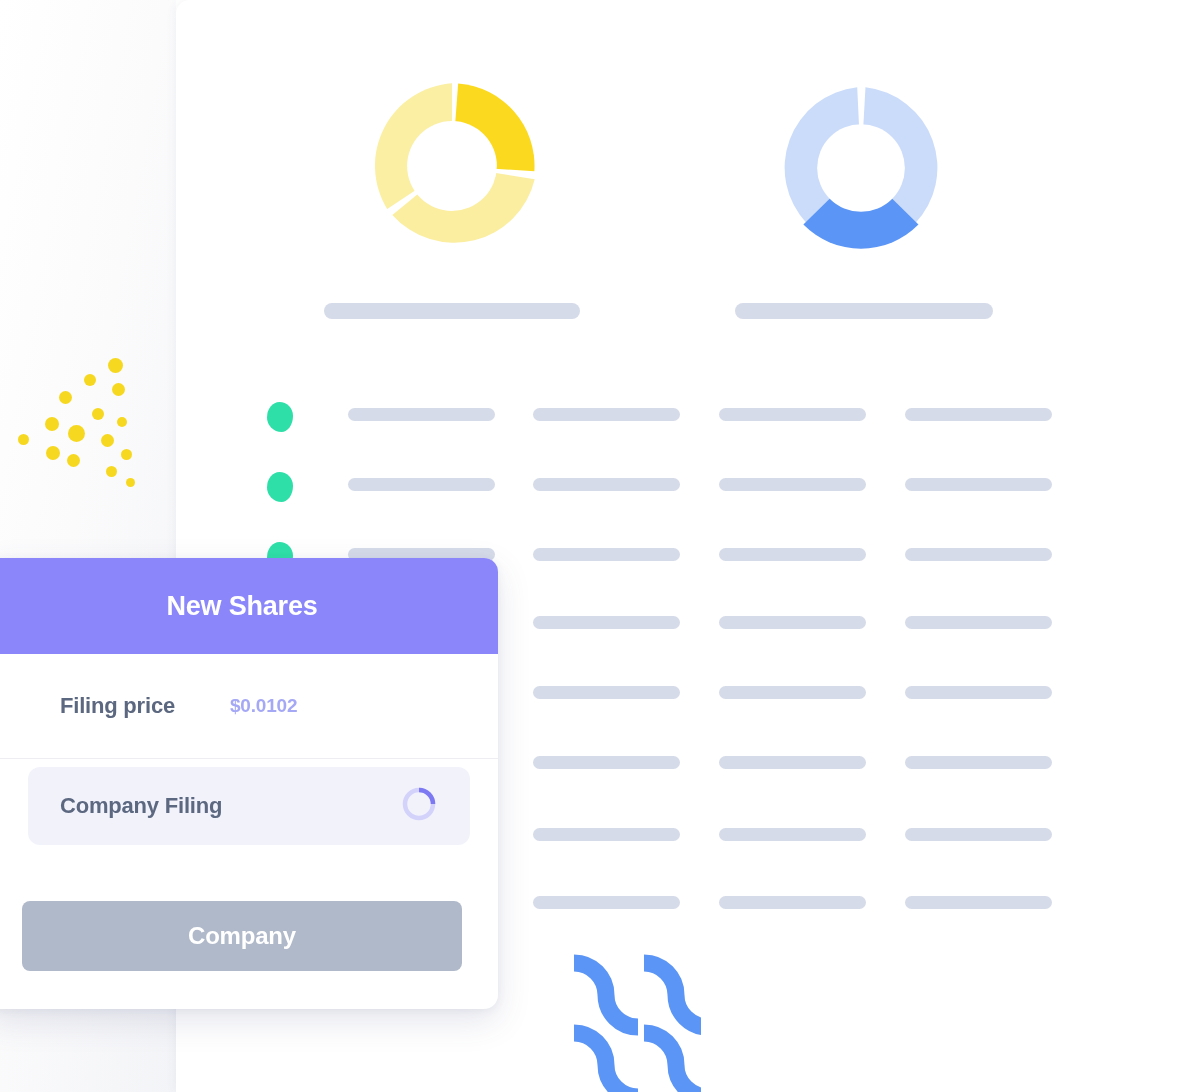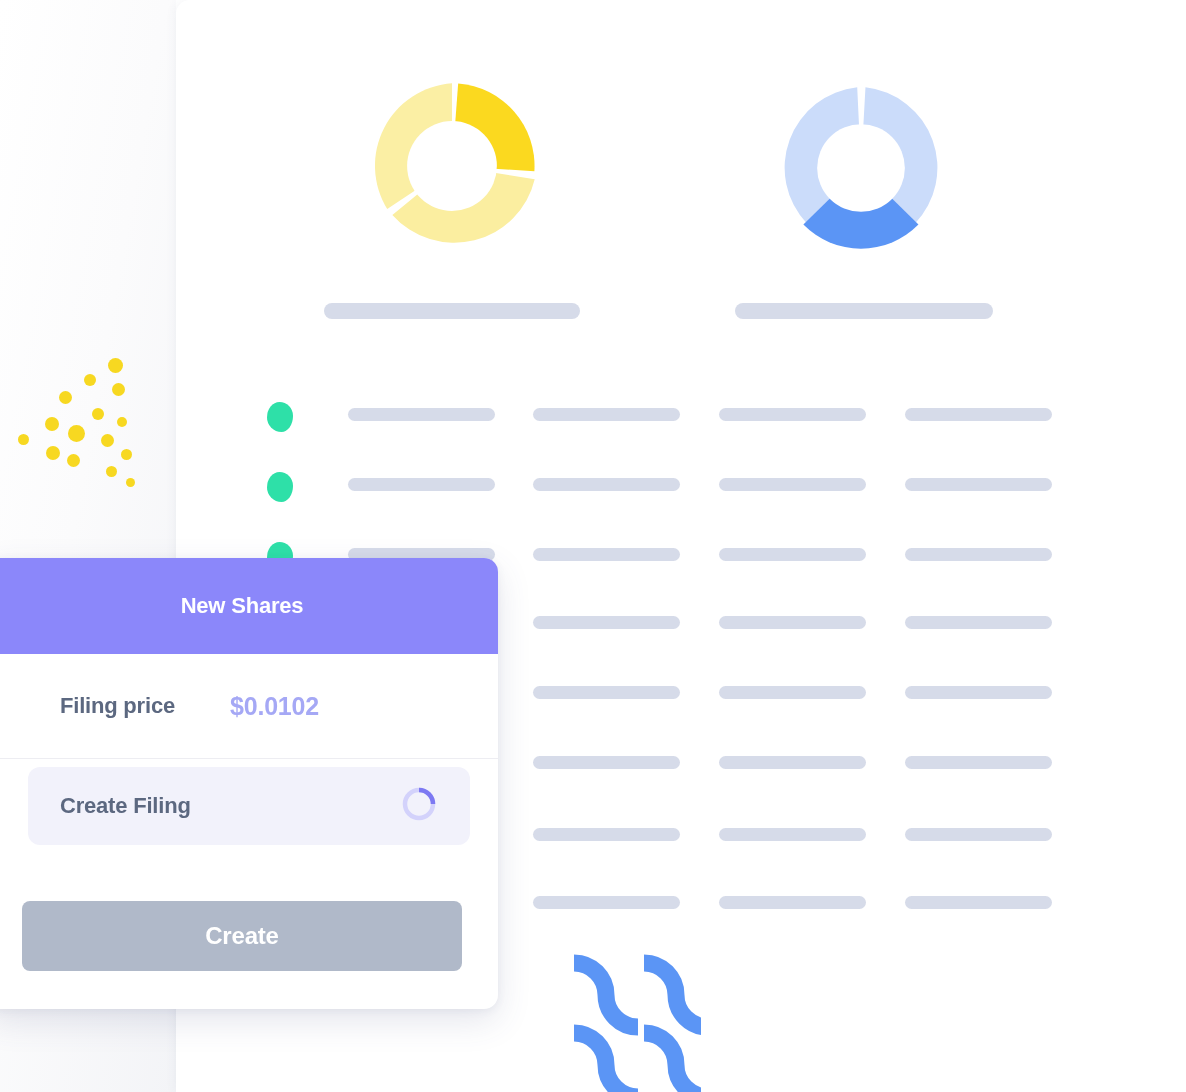--- a/index.html
+++ b/index.html
@@ -93,7 +93,7 @@
   }
   .share-header-title {
     color: #ffffff;
-    font-size: 22px;
+    font-size: 27px;
     font-weight: 700;
     letter-spacing: -0.2px;
   }

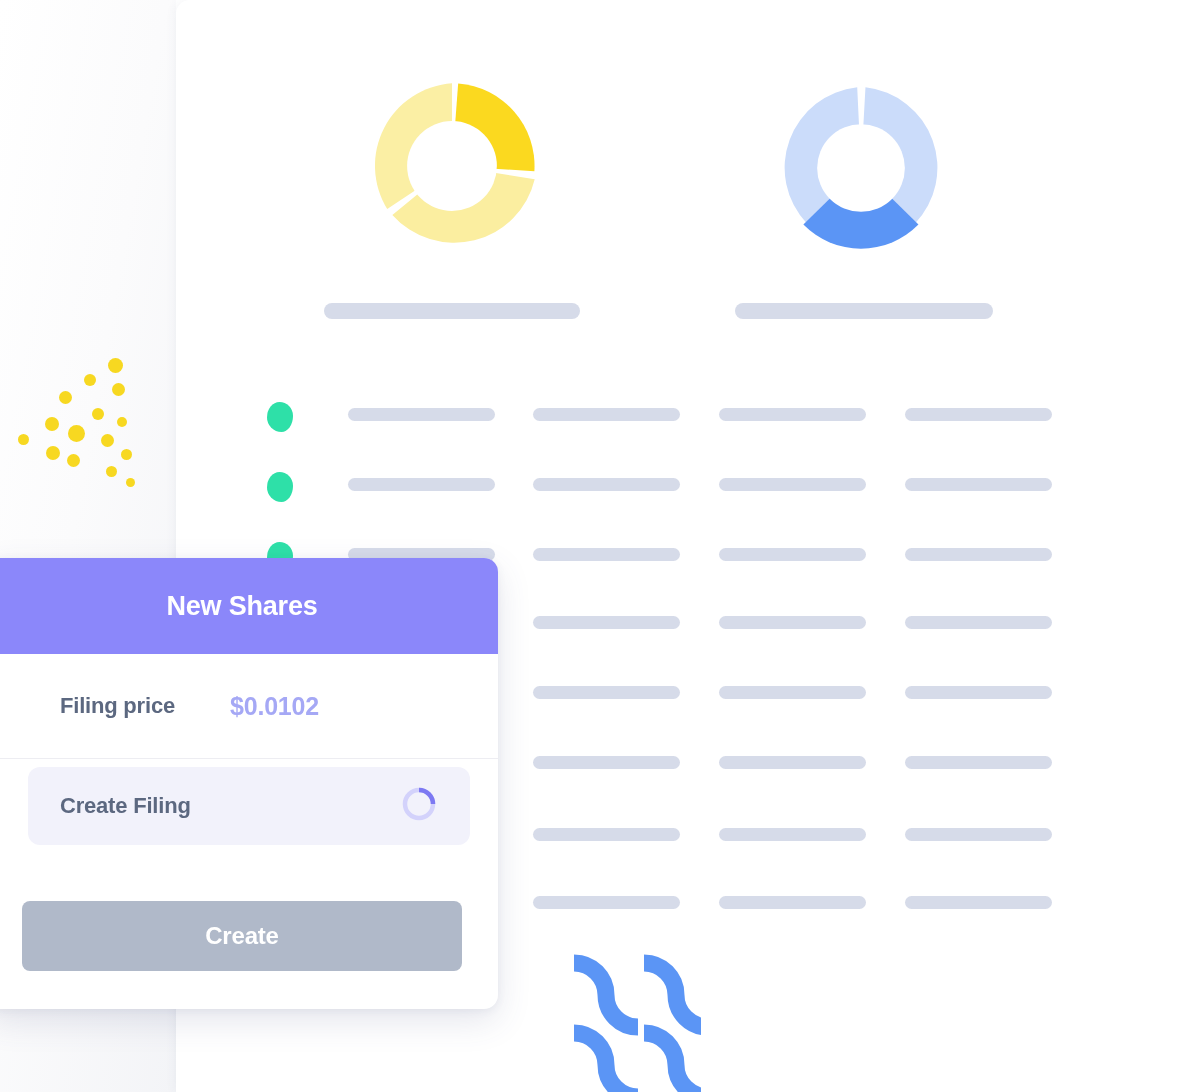--- a/index.html
+++ b/index.html
@@ -113,7 +113,7 @@
   }
   .price-value {
     color: #a5a8f5;
-    font-size: 25px;
+    font-size: 19px;
     font-weight: 700;
     letter-spacing: -0.2px;
   }

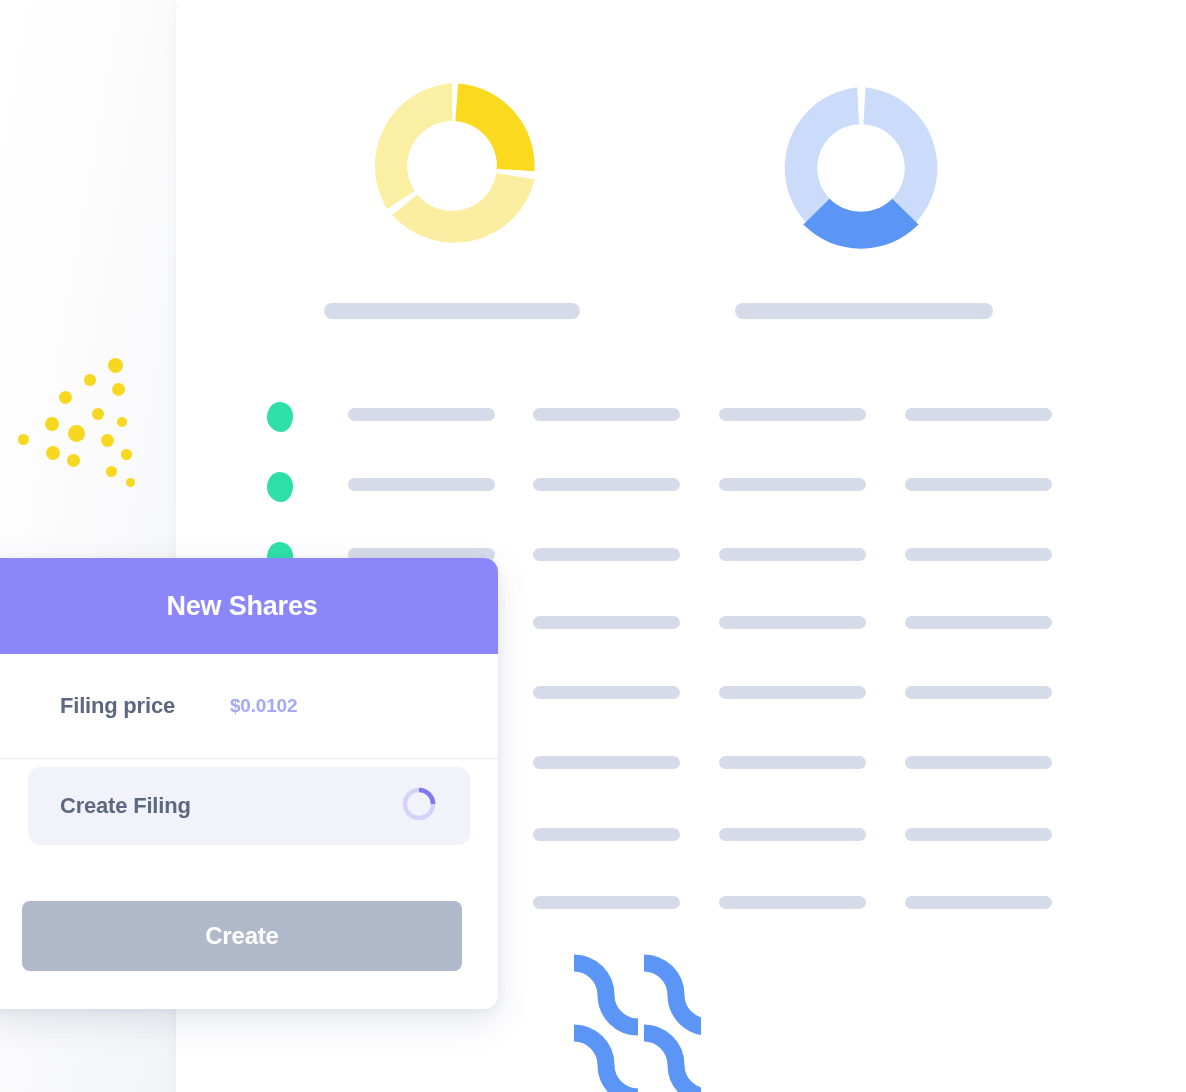--- a/index.html
+++ b/index.html
@@ -284,7 +284,7 @@
 
 
     <div class="task-row pending">
-      <span class="task-label">Create Filing</span>
+      <span class="task-label">Company Filing</span>
       <span class="spinner-icon">
         <svg width="38" height="38" viewBox="0 0 38 38">
           <circle cx="19" cy="19" r="14" fill="none" stroke="#d3d2fb" stroke-width="4.5"></circle>

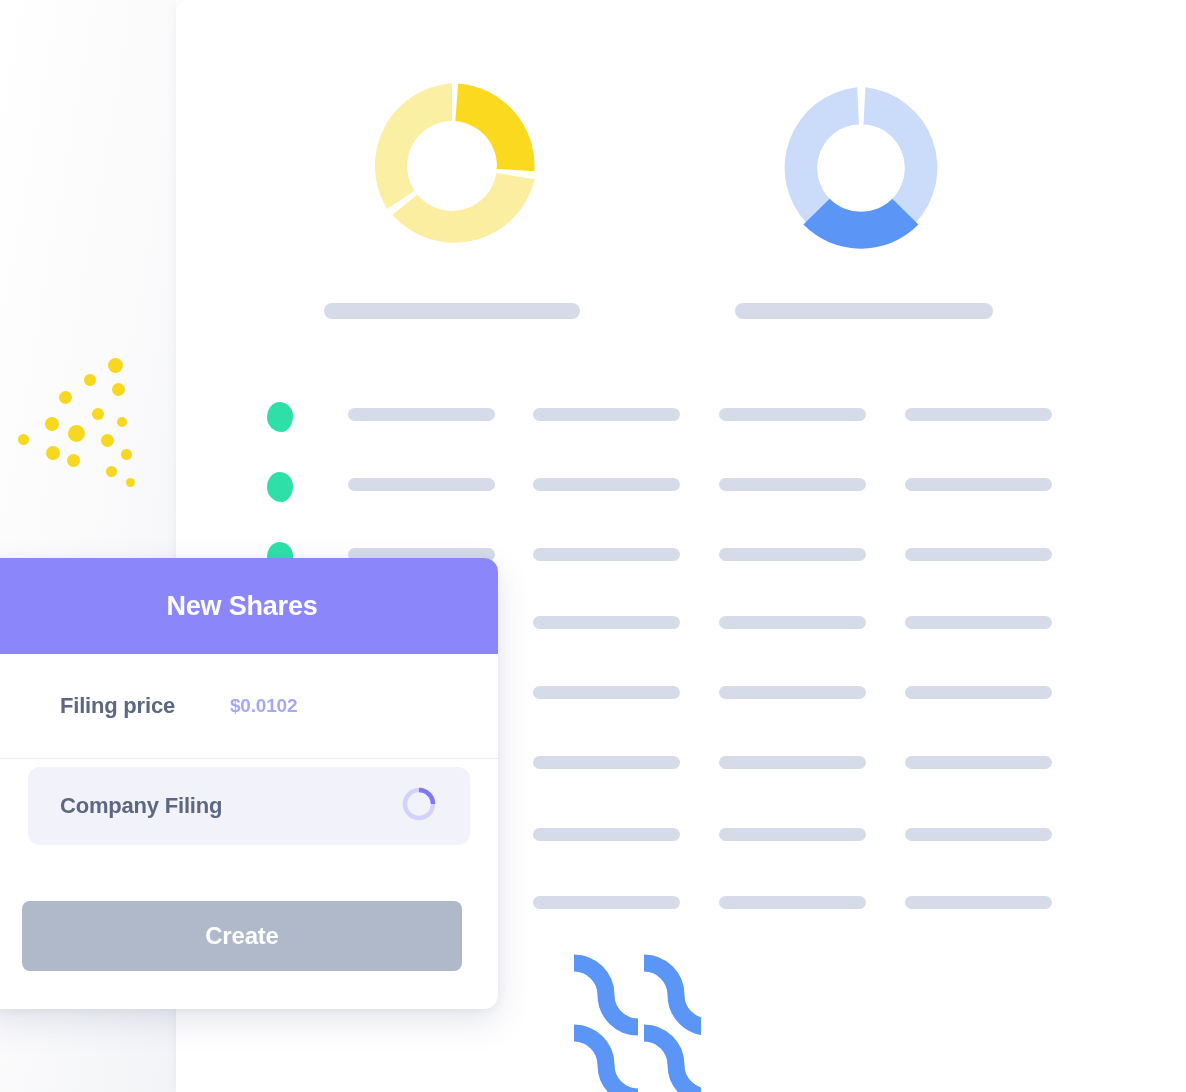--- a/index.html
+++ b/index.html
@@ -293,7 +293,7 @@
       </span>
     </div>
 
-    <button class="create-btn">Create</button>
+    <button class="create-btn">Company</button>
 
     <div class="card-pad-bottom"></div>
   </div>

